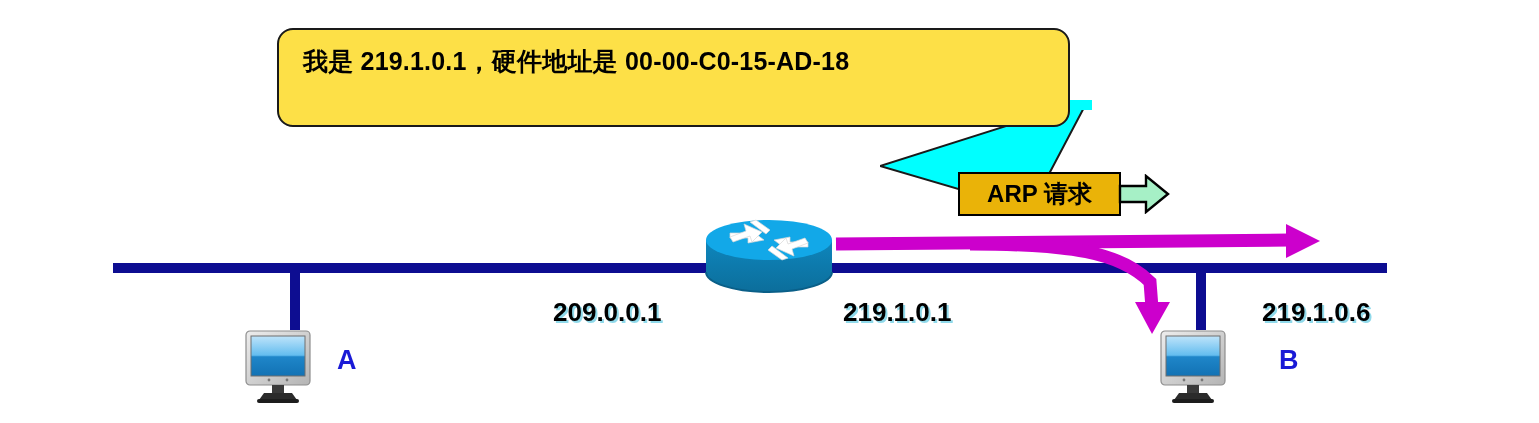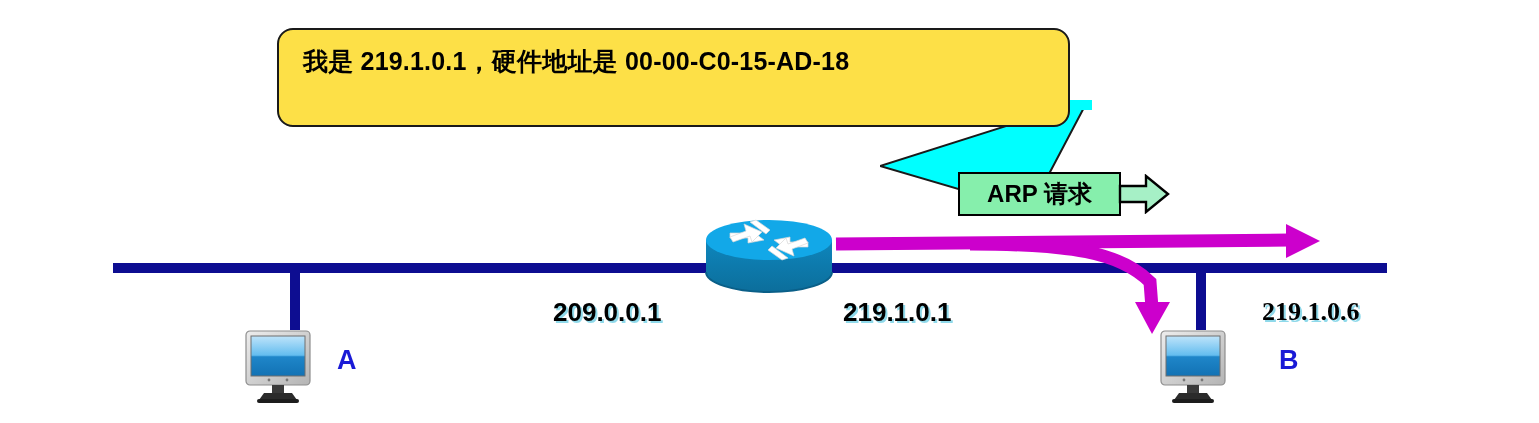--- a/index.html
+++ b/index.html
@@ -76,7 +76,7 @@
     top: 172px;
     width: 163px;
     height: 44px;
-    background: #86efac;
+    background: #eab308;
     border: 2px solid #000000;
     box-sizing: border-box;
     display: flex;

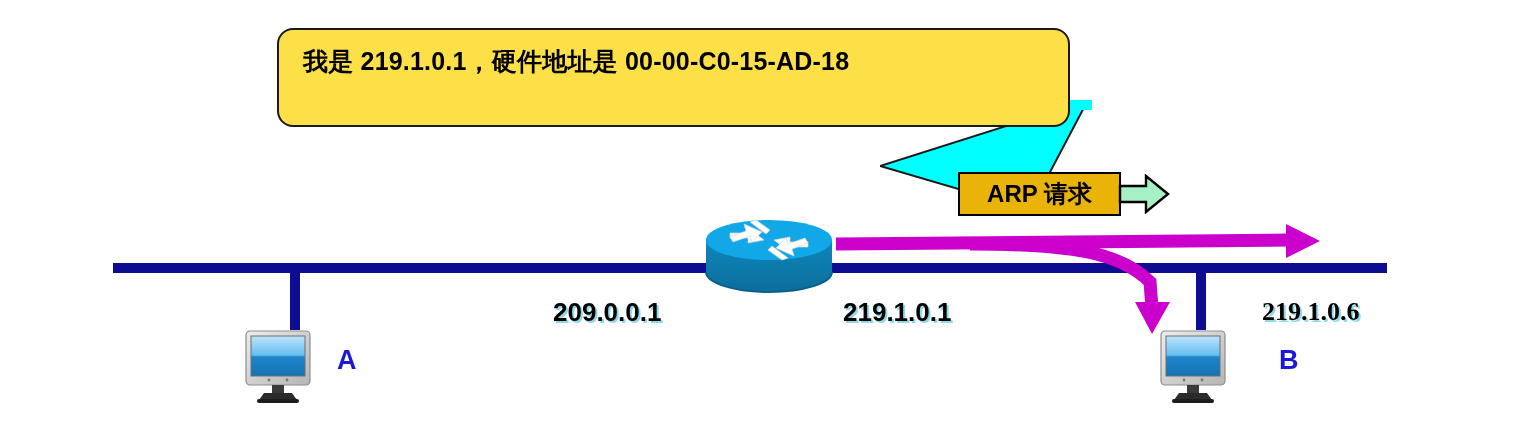--- a/index.html
+++ b/index.html
@@ -151,7 +151,7 @@
   #ip-a     { left: 322px;  top: 297px; }
   #ip-r1-left  { left: 553px;  top: 297px; }
   #ip-r1-right { left: 843px;  top: 297px; }
-  #ip-b     { left: 1262px; top: 297px; font-family: Liberation Serif, serif; }
+  #ip-b     { left: 1262px; top: 297px; }
 
   .host-letter {
     position: absolute;

